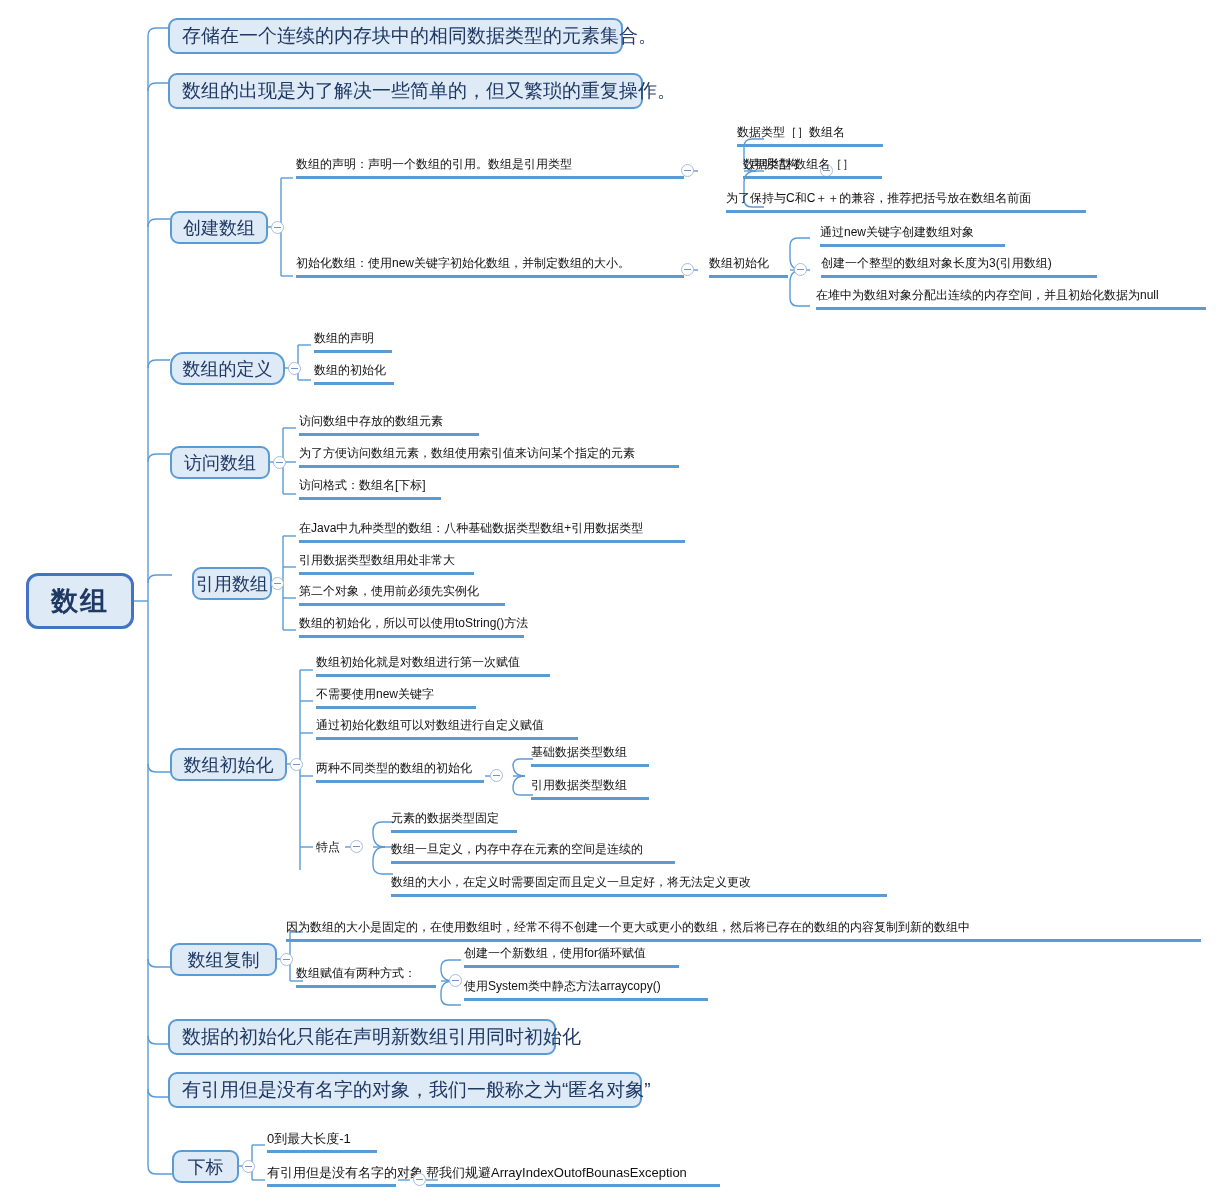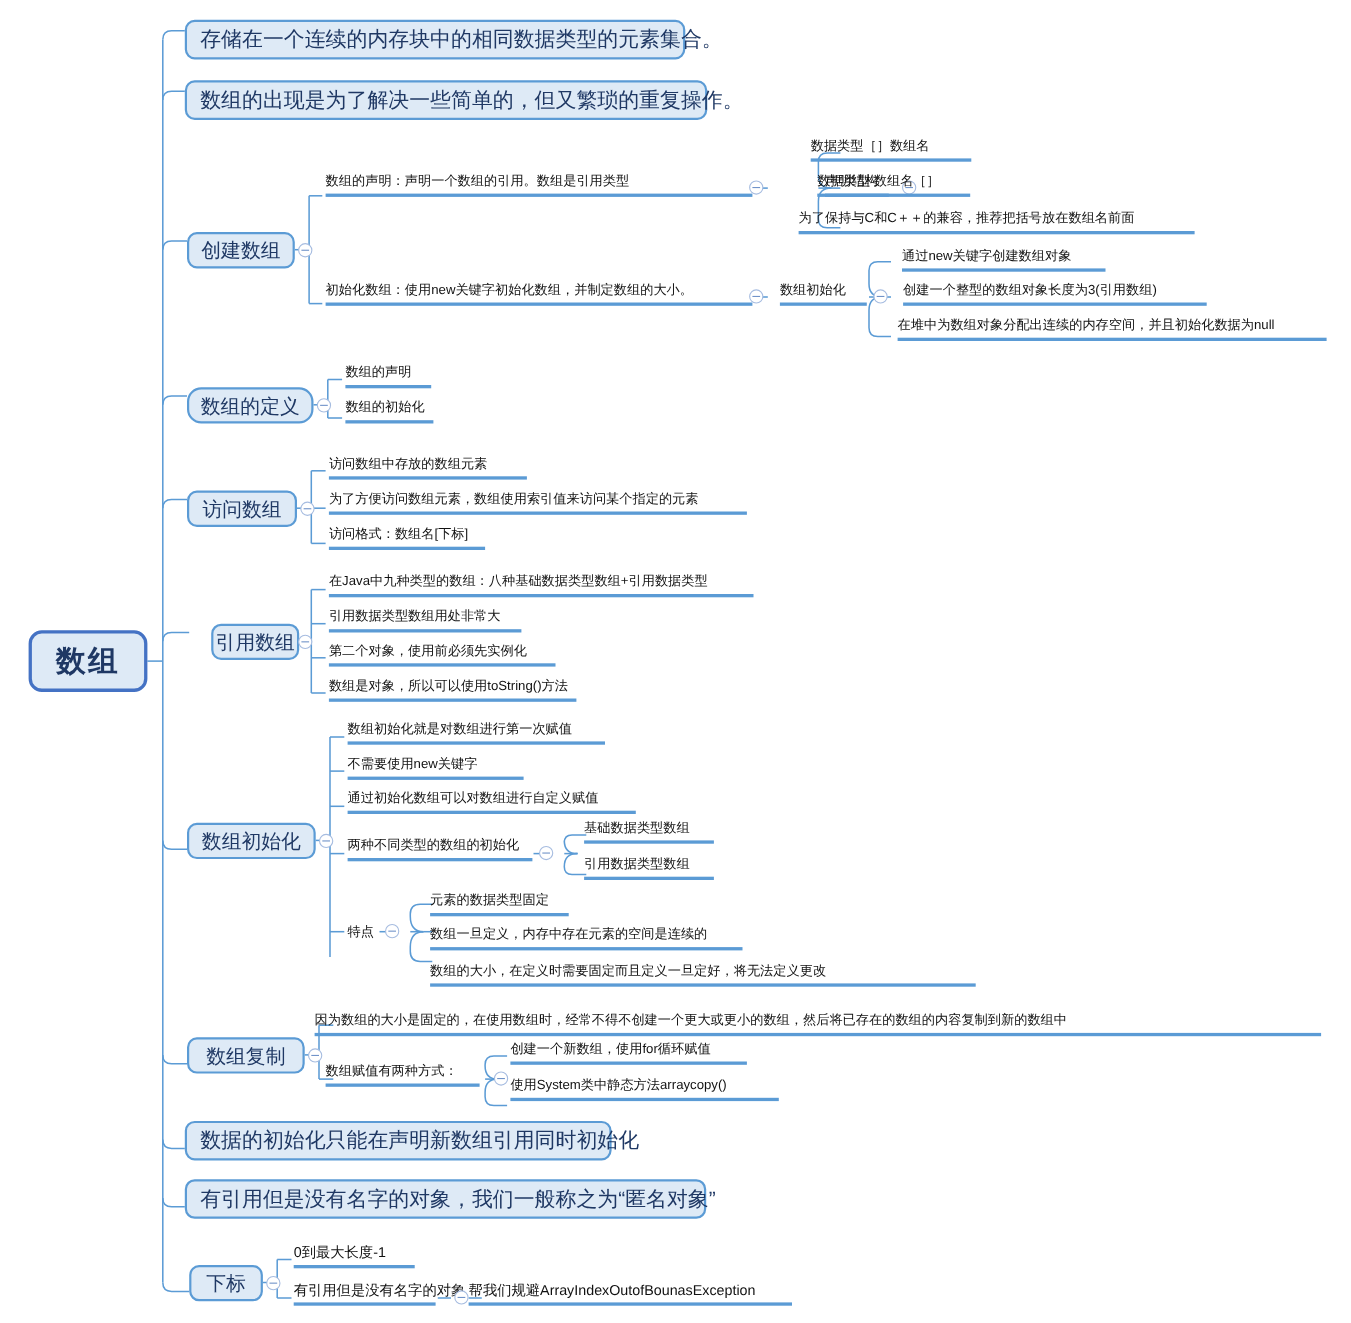--- a/index.html
+++ b/index.html
@@ -218,7 +218,7 @@
   <div class="tnode u" style="left:299px;top:520px;width:386px;">在Java中九种类型的数组：八种基础数据类型数组+引用数据类型</div>
   <div class="tnode u" style="left:299px;top:552px;width:175px;">引用数据类型数组用处非常大</div>
   <div class="tnode u" style="left:299px;top:583px;width:206px;">第二个对象，使用前必须先实例化</div>
-  <div class="tnode u" style="left:299px;top:615px;width:225px;">数组是对象，所以可以使用toString()方法</div>
+  <div class="tnode u" style="left:299px;top:615px;width:225px;">数组的初始化，所以可以使用toString()方法</div>
 
   <div class="box" style="left:170px;top:748px;width:117px;height:33px;">数组初始化</div>
   <div class="tog" style="left:290px;top:758px;"></div>

